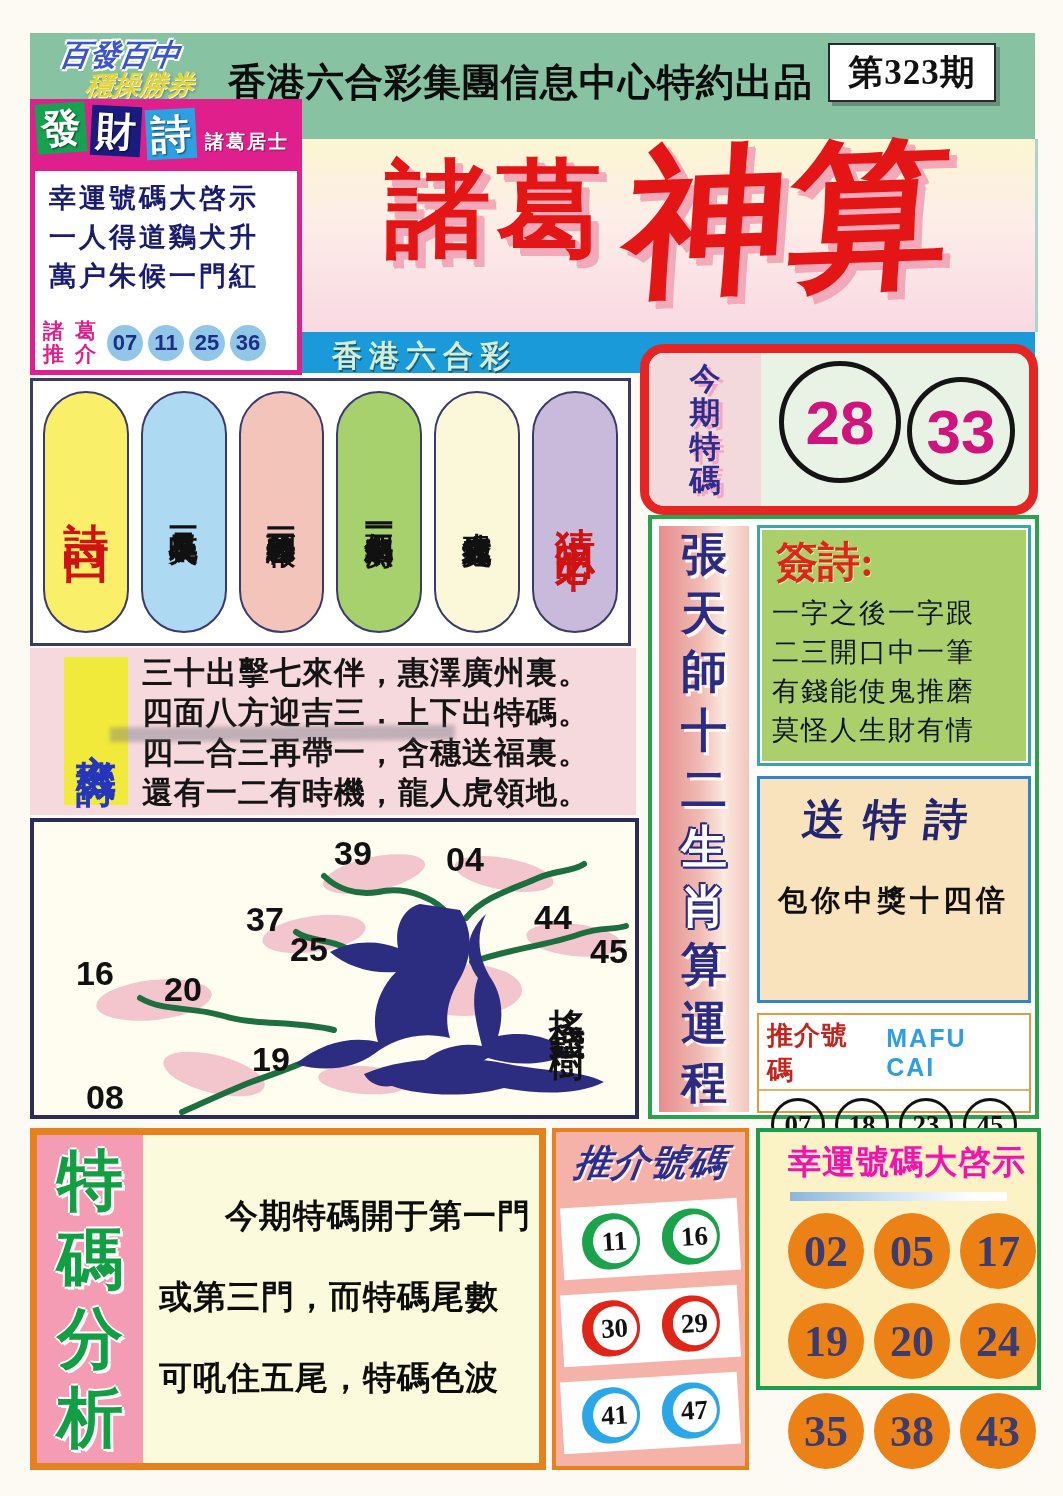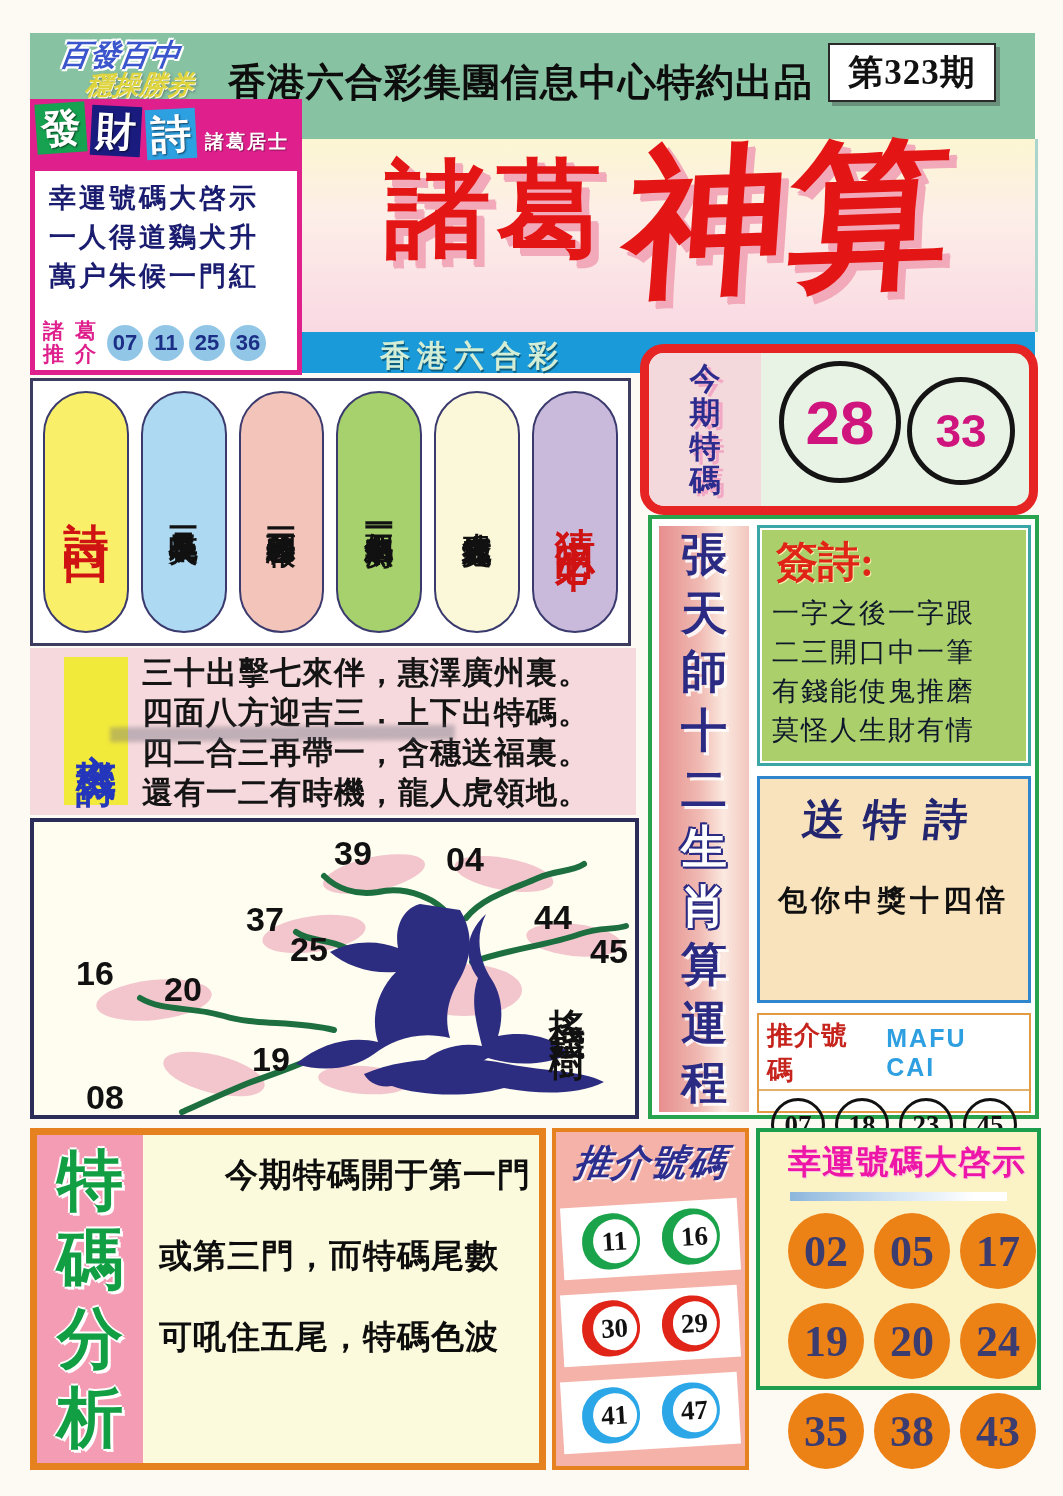--- a/index.html
+++ b/index.html
@@ -51,7 +51,7 @@
   
   .banner{left:300px;top:332px;width:735px;height:41px;background:#1a9ad8;z-index:1;}
   .banner-text{position:absolute;left:32px;top:4px;font-family:"Liberation Sans",sans-serif;font-weight:bold;
-               font-size:30px;color:#d4eed6;letter-spacing:7px;text-shadow:1px 2px 0 #0d5d80;margin-left:48px;}
+               font-size:30px;color:#d4eed6;letter-spacing:7px;text-shadow:1px 2px 0 #0d5d80;}
 
   
   .special-box{left:640px;top:344px;width:398px;height:171px;border:9px solid #e62424;border-radius:24px;

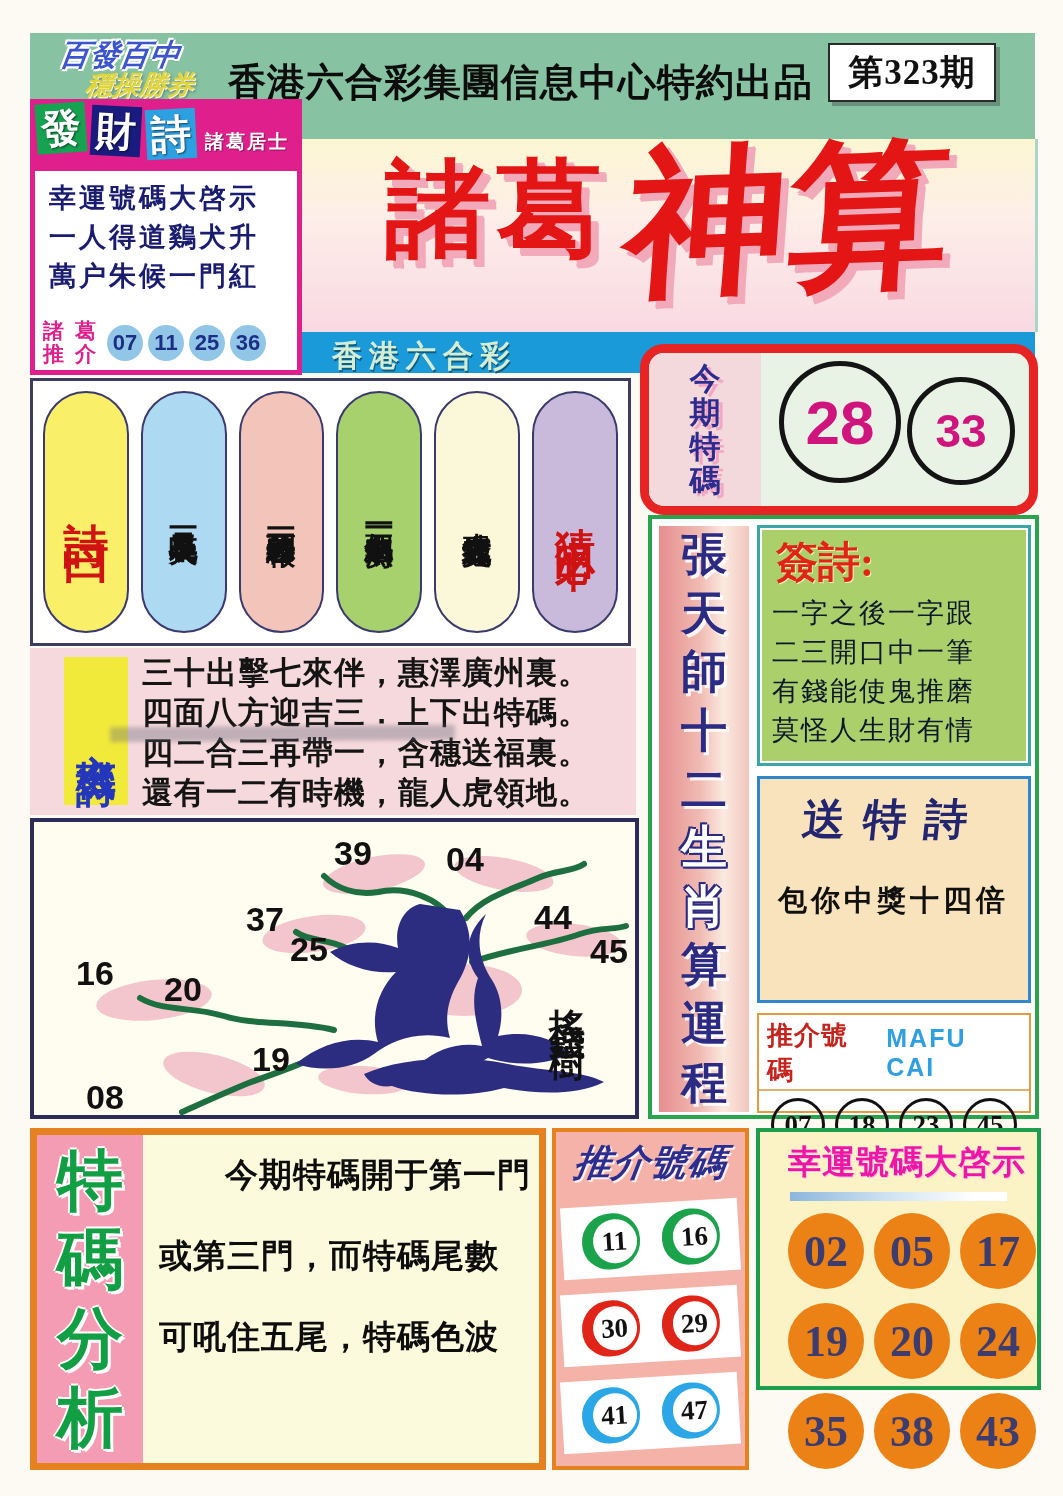--- a/index.html
+++ b/index.html
@@ -63,7 +63,7 @@
   .sp-circle{position:absolute;border:5px solid #141414;border-radius:50%;display:flex;align-items:center;
              justify-content:center;font-family:"Liberation Sans",sans-serif;font-weight:bold;color:#d0147e;}
   .sp-c1{left:130px;top:8px;width:112px;height:112px;font-size:62px;}
-  .sp-c2{left:258px;top:24px;width:98px;height:98px;font-size:46px;text-align:center;}
+  .sp-c2{left:258px;top:24px;width:98px;height:98px;font-size:62px;text-align:center;}
 
   
   .verse-box{left:30px;top:378px;width:601px;height:268px;background:#fff;border:3px solid #3c3c5e;

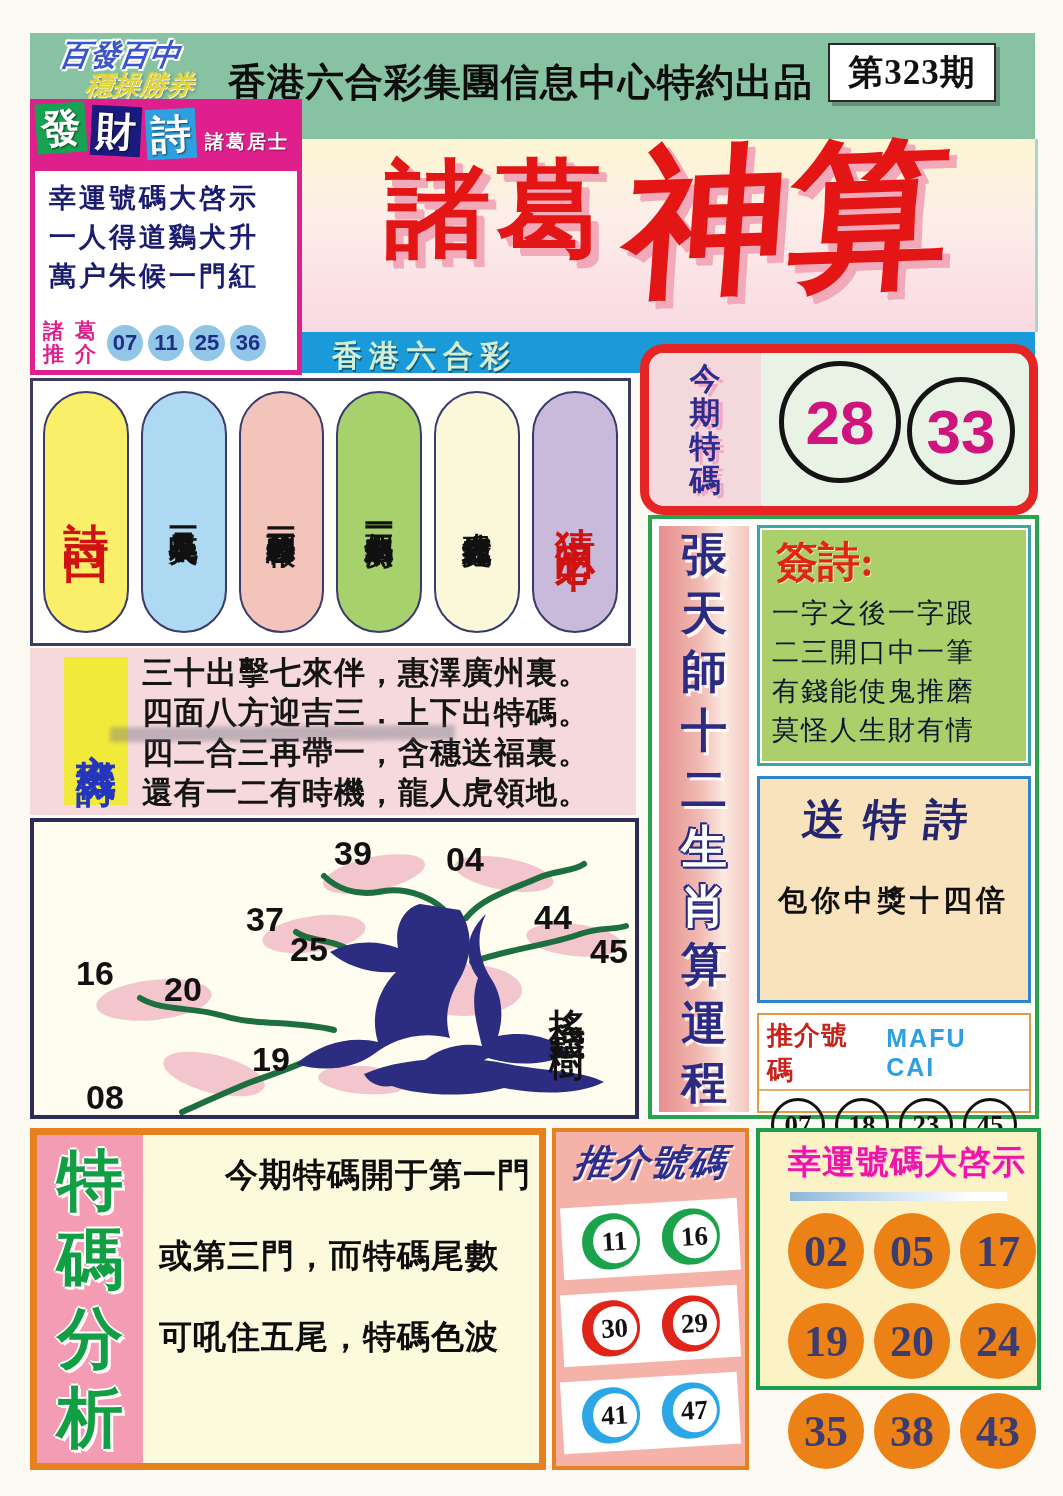--- a/index.html
+++ b/index.html
@@ -124,7 +124,7 @@
   .achar{font-size:66px;font-weight:bold;color:#129e43;line-height:1;
          text-shadow:2px 0 #fff,-2px 0 #fff,0 2px #fff,0 -2px #fff,3px 3px 0 #fff;}
   .analysis-body{flex:1;padding:0 8px 0 16px;font-size:33px;font-weight:bold;color:#0d0d0d;
-                 line-height:81px;letter-spacing:1px;white-space:nowrap;}
+                 line-height:81px;letter-spacing:1px;white-space:nowrap;margin-top:41px;}
   .analysis-body div:first-child{text-indent:66px;}
 
   .reco-col{left:552px;top:1128px;width:197px;height:342px;border:4px solid #e5821f;background:#f4b2a8;

